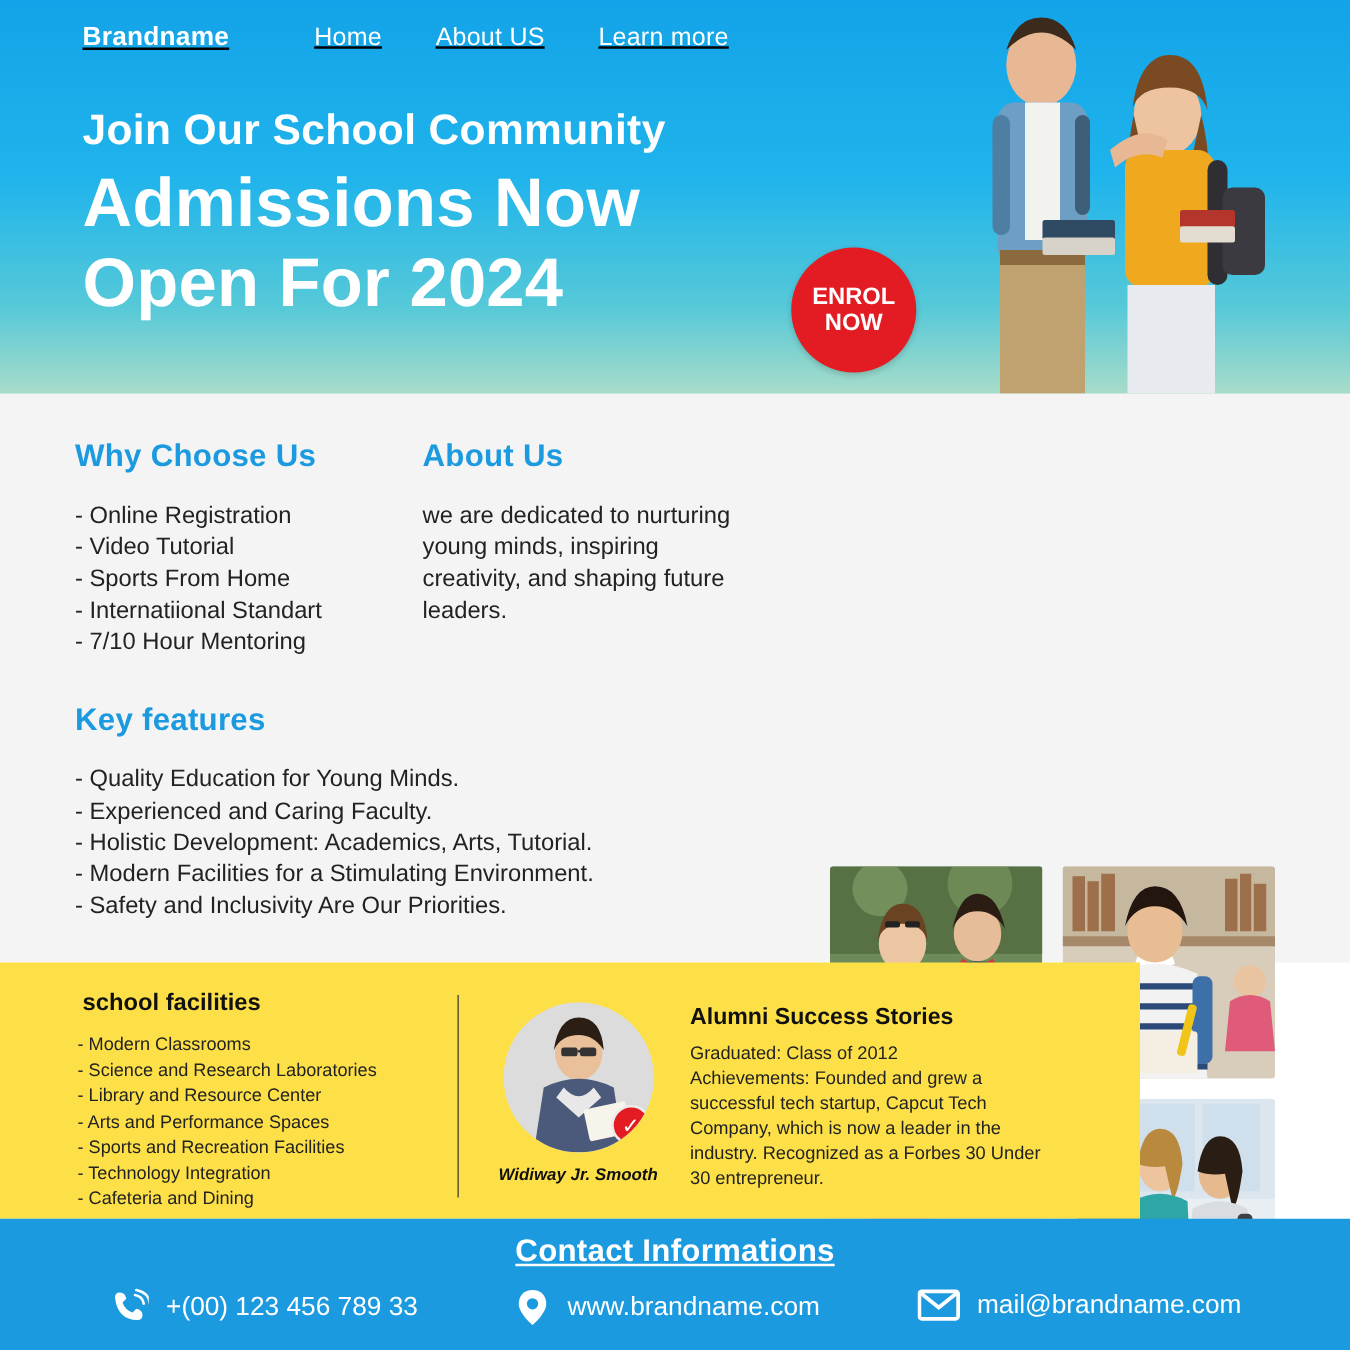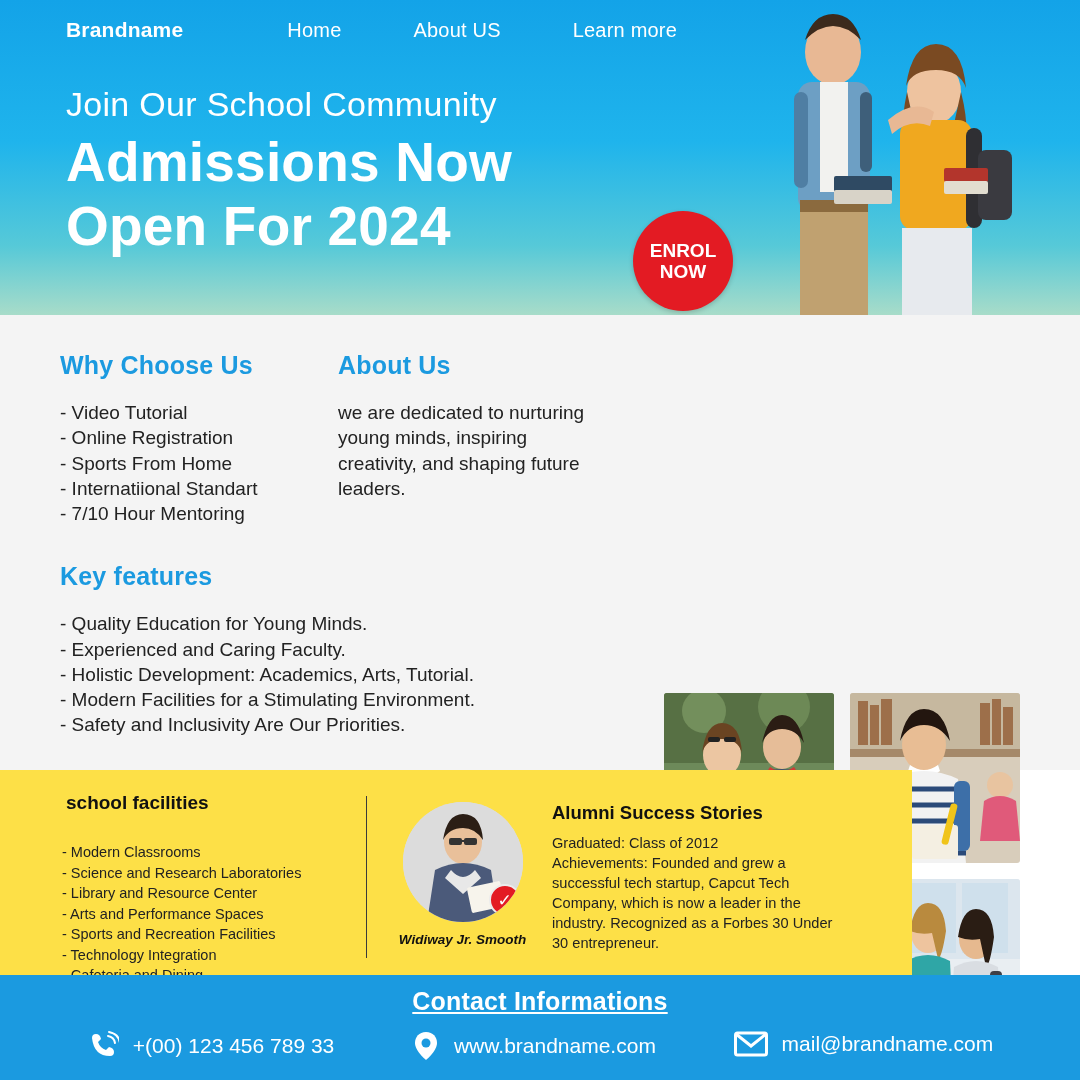--- a/index.html
+++ b/index.html
@@ -26,6 +26,7 @@
     position: absolute; top: 18px; left: 0; width: 100%;
     display: flex; align-items: center; gap: 0px;
     padding-left: 66px;
+    text-decoration: underline;
   }
   .brand {
     color: #ffffff; font-size: 21px; font-weight: bold; letter-spacing: .2px;

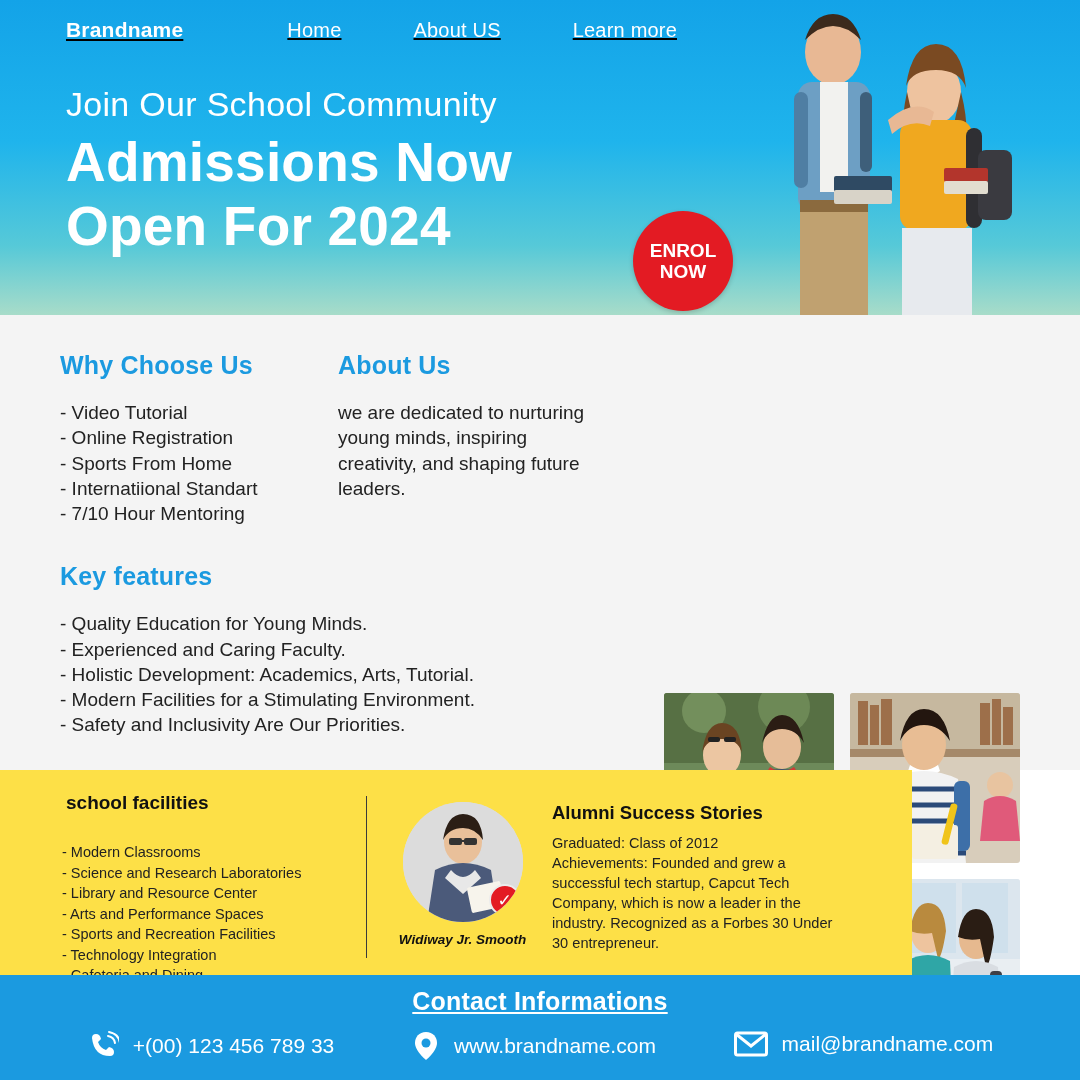--- a/index.html
+++ b/index.html
@@ -31,7 +31,7 @@
   .brand {
     color: #ffffff; font-size: 21px; font-weight: bold; letter-spacing: .2px;
   }
-  .nav-links { display: flex; gap: 72px; margin-left: 104px; }
+  .nav-links { display: flex; gap: 43px; margin-left: 68px; }
   .nav-link { color: #ffffff; font-size: 20px; letter-spacing: .2px; }
 
   .hero-text { position: absolute; left: 66px; top: 86px; }

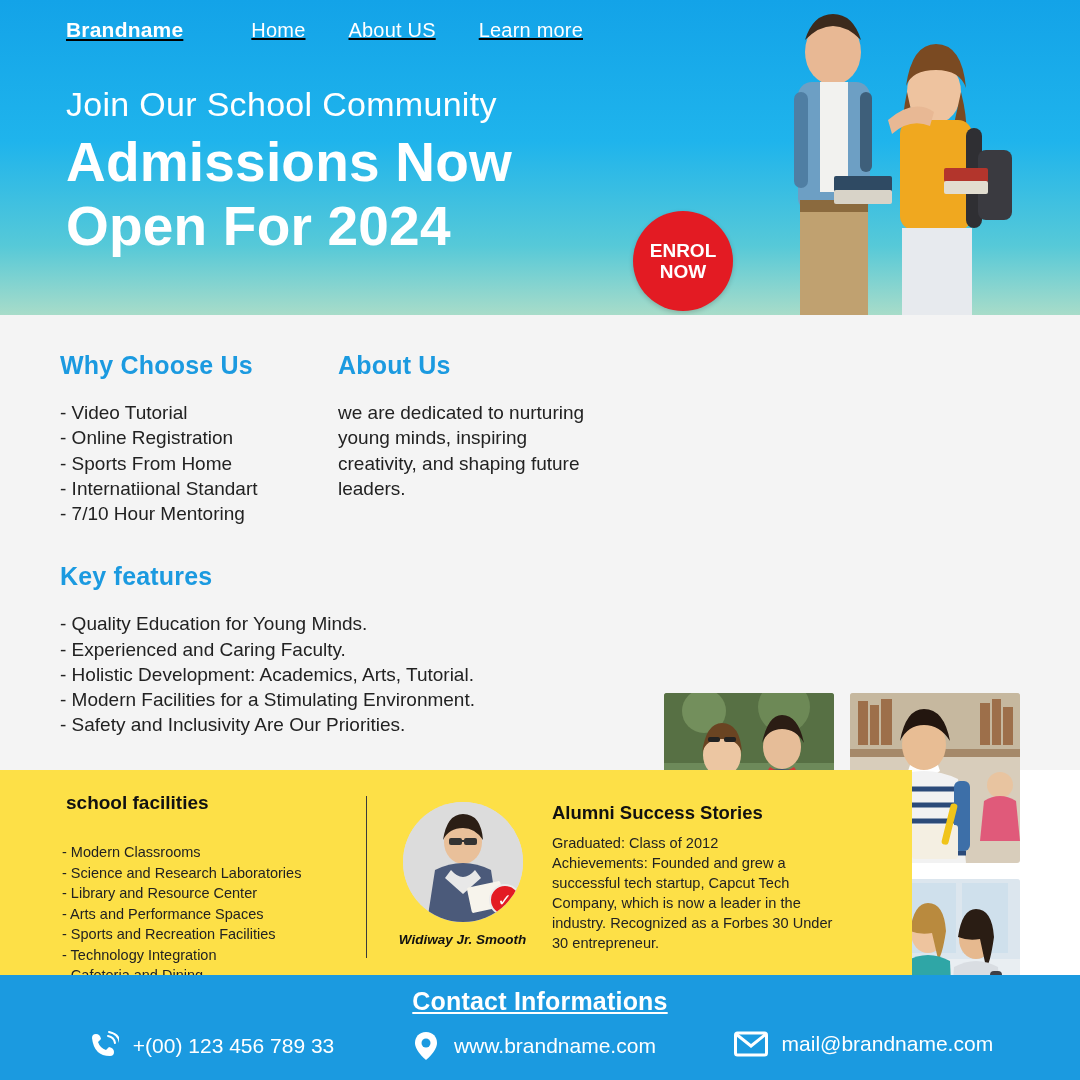--- a/index.html
+++ b/index.html
@@ -36,7 +36,7 @@
 
   .hero-text { position: absolute; left: 66px; top: 86px; }
   .hero-sub {
-    color: #ffffff; font-size: 34px; font-weight: 400; letter-spacing: .3px;
+    color: #ffffff; font-size: 34px; font-weight: 700; letter-spacing: .3px;
     line-height: 1.1;
   }
   .hero-title {

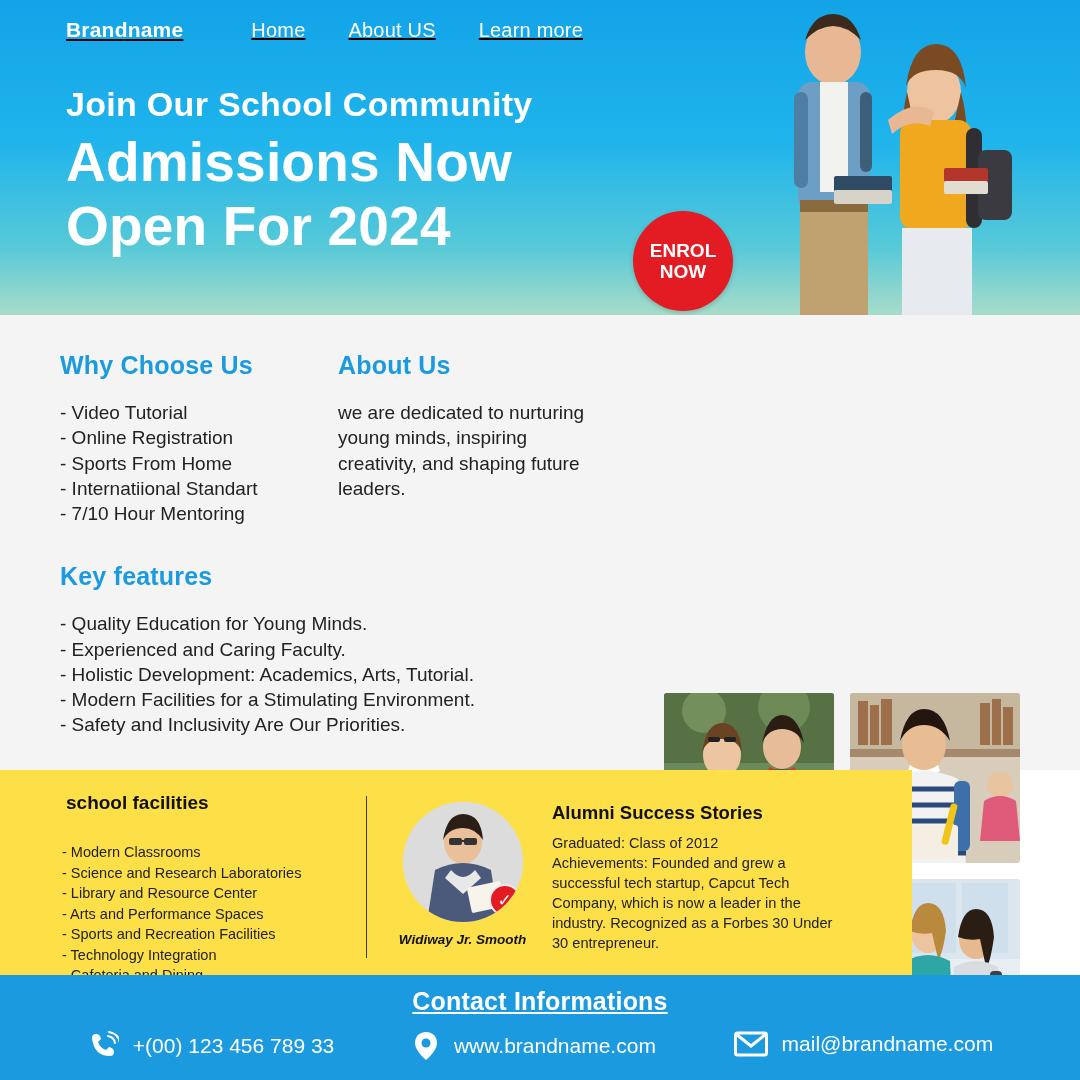--- a/index.html
+++ b/index.html
@@ -45,7 +45,7 @@
   }
 
   .enrol-badge {
-    position: absolute; left: 633px; top: 211px;
+    position: absolute; left: 633px; top: 198px;
     width: 100px; height: 100px; border-radius: 50%;
     background: #e31b23; color: #fff;
     display: flex; flex-direction: column; align-items: center; justify-content: center;

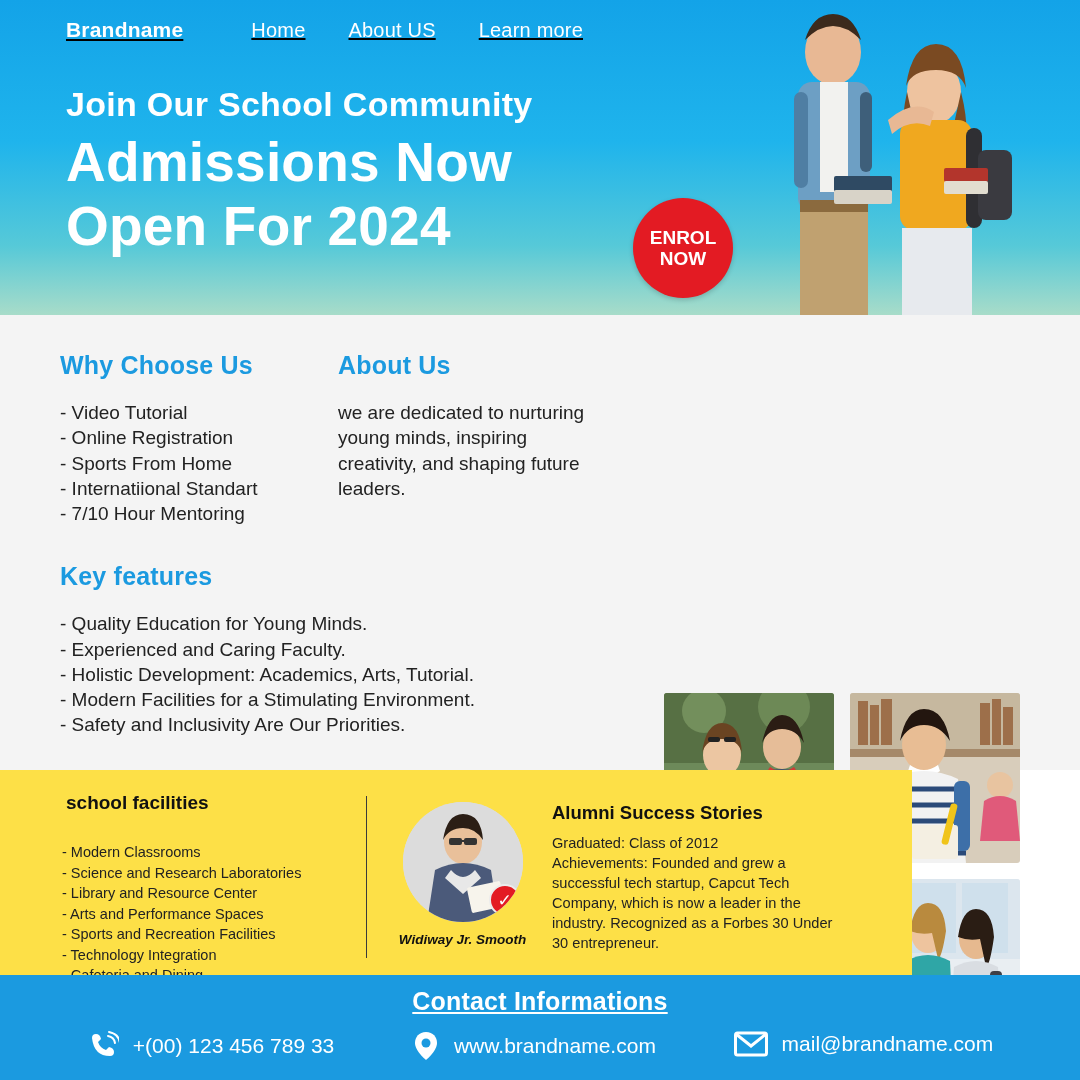--- a/index.html
+++ b/index.html
@@ -218,8 +218,8 @@
       <div class="col-why">
         <div class="sec-title">Why Choose Us</div>
         <ul class="bullets">
+          <li>- Online Registration</li>
           <li>- Video Tutorial</li>
-          <li>- Online Registration</li>
           <li>- Sports From Home</li>
           <li>- Internatiional Standart</li>
           <li>- 7/10 Hour Mentoring</li>

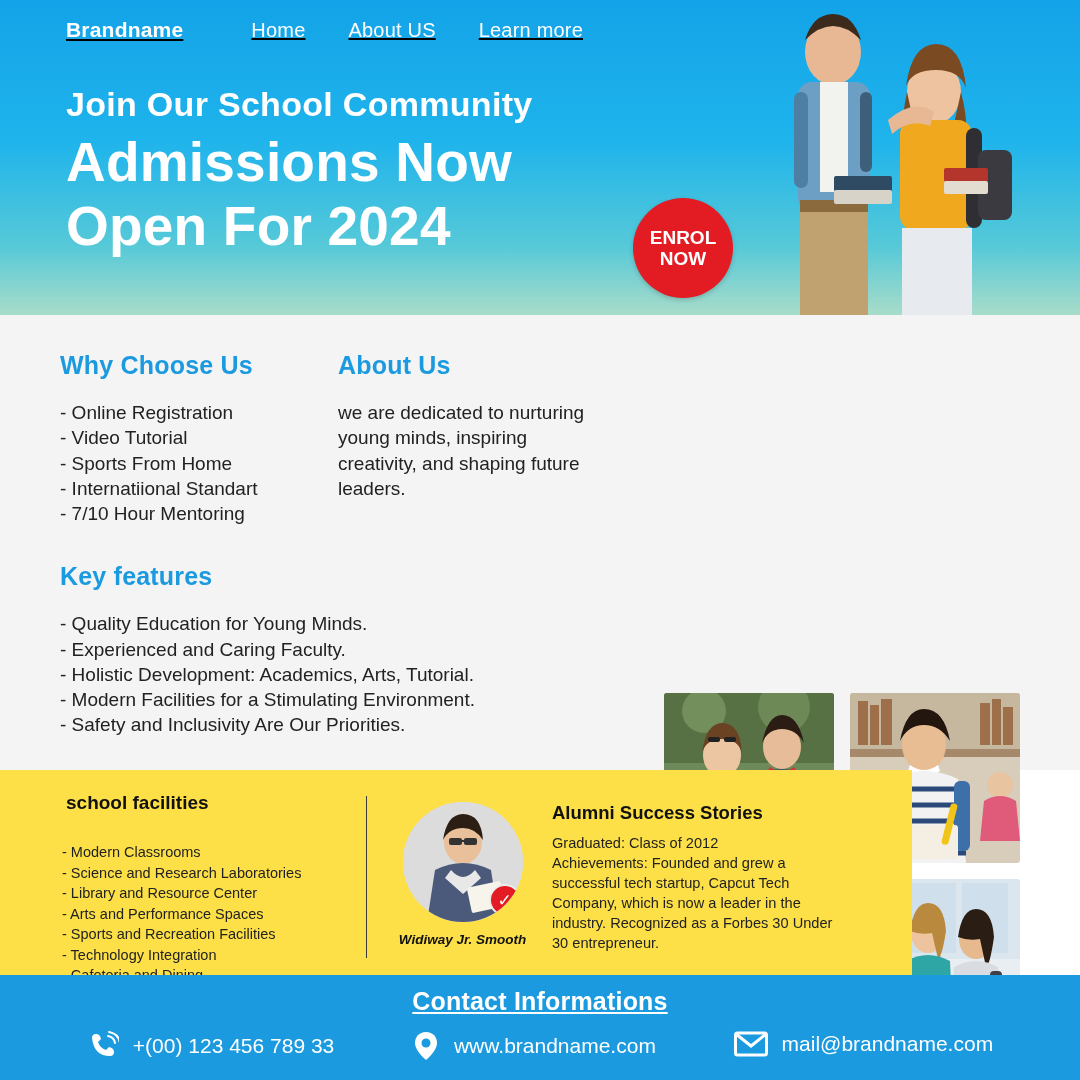--- a/index.html
+++ b/index.html
@@ -103,7 +103,7 @@
   .facilities h3 {
     color: #111; font-size: 19px; font-weight: bold; margin-left: 6px;
   }
-  .facilities ul { margin-top: 28px; margin-left: 2px; }
+  .facilities ul { margin-top: 12px; margin-left: 2px; }
   .facilities li { list-style: none; color: #222; font-size: 14.5px; line-height: 1.42; }
 
   .vline { width: 2px; height: 162px; background: #3a3a3a; margin-top: 4px; margin-right: 28px; }

